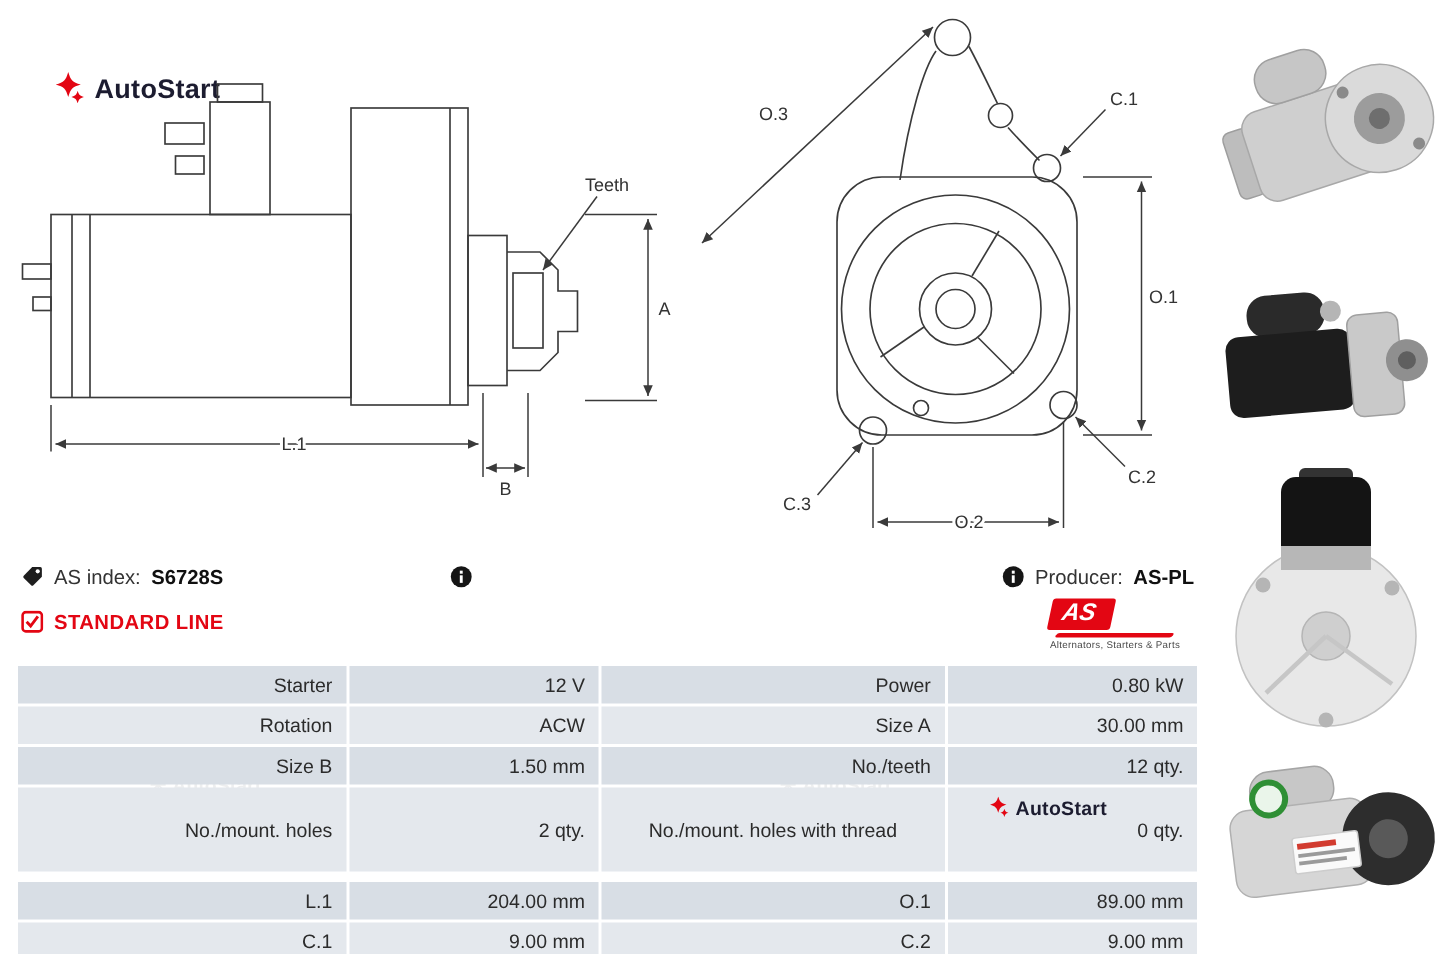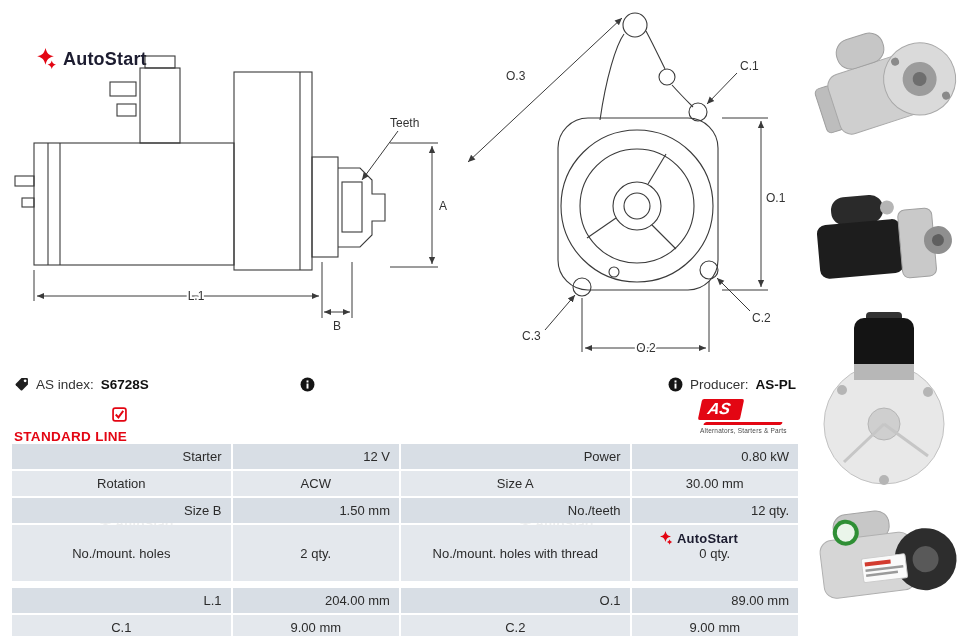--- a/index.html
+++ b/index.html
@@ -169,7 +169,7 @@
     <b>AS-PL</b>
   </div>
 
-  <div class="info-item" style="left:14px; top:407px;flex-direction:column;">
+  <div class="info-item" style="left:14px; top:407px;">
     <svg class="iicon" width="15" height="15" viewBox="0 0 14 14">
       <rect x="1" y="1" width="12" height="12" rx="2" fill="#fff" stroke="#e30613" stroke-width="1.6"></rect>
       <path d="M3.5 7 L6 9.7 L10.5 3.6" fill="none" stroke="#e30613" stroke-width="1.8"></path>

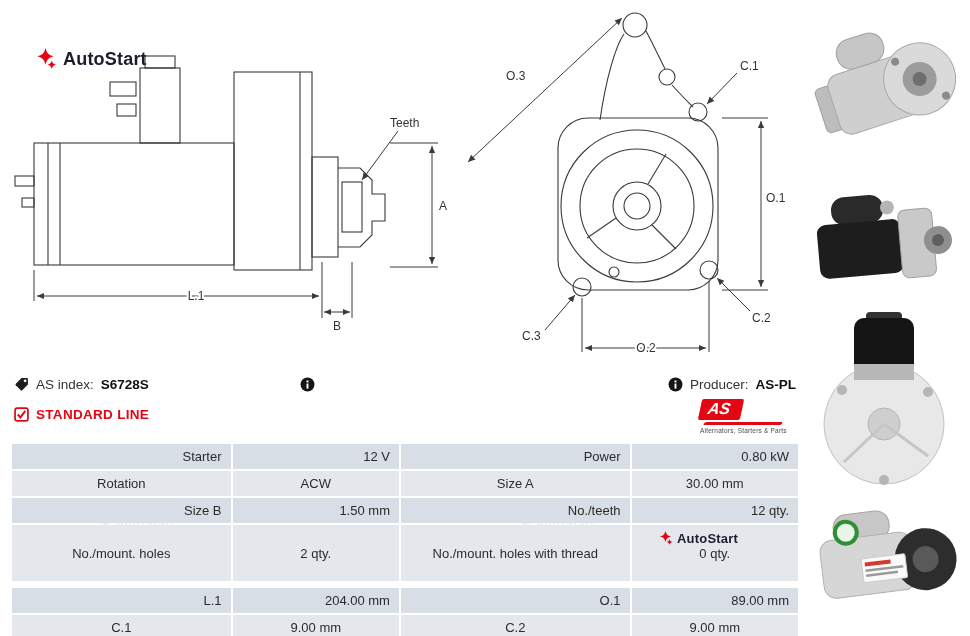--- a/index.html
+++ b/index.html
@@ -35,7 +35,7 @@
   .specs { position:absolute; left:10px; top:442px; width:790px; border-collapse:separate; border-spacing:2px; table-layout:fixed; }
   .specs td { font-size:13px; color:#2b2b2b; text-align:right; padding:0 9px; height:25px; vertical-align:middle; }
   .specs tr.odd  td { background:#d8dee5; }
-  .specs tr.even td { background:#e4e8ed;text-align:center; }
+  .specs tr.even td { background:#e4e8ed; }
   .specs tr.tall td { height:56px; }
   .specs tr.spacer td { background:transparent; height:3px; padding:0; }
   .specs td.center { text-align:center;margin-left:13px; }

